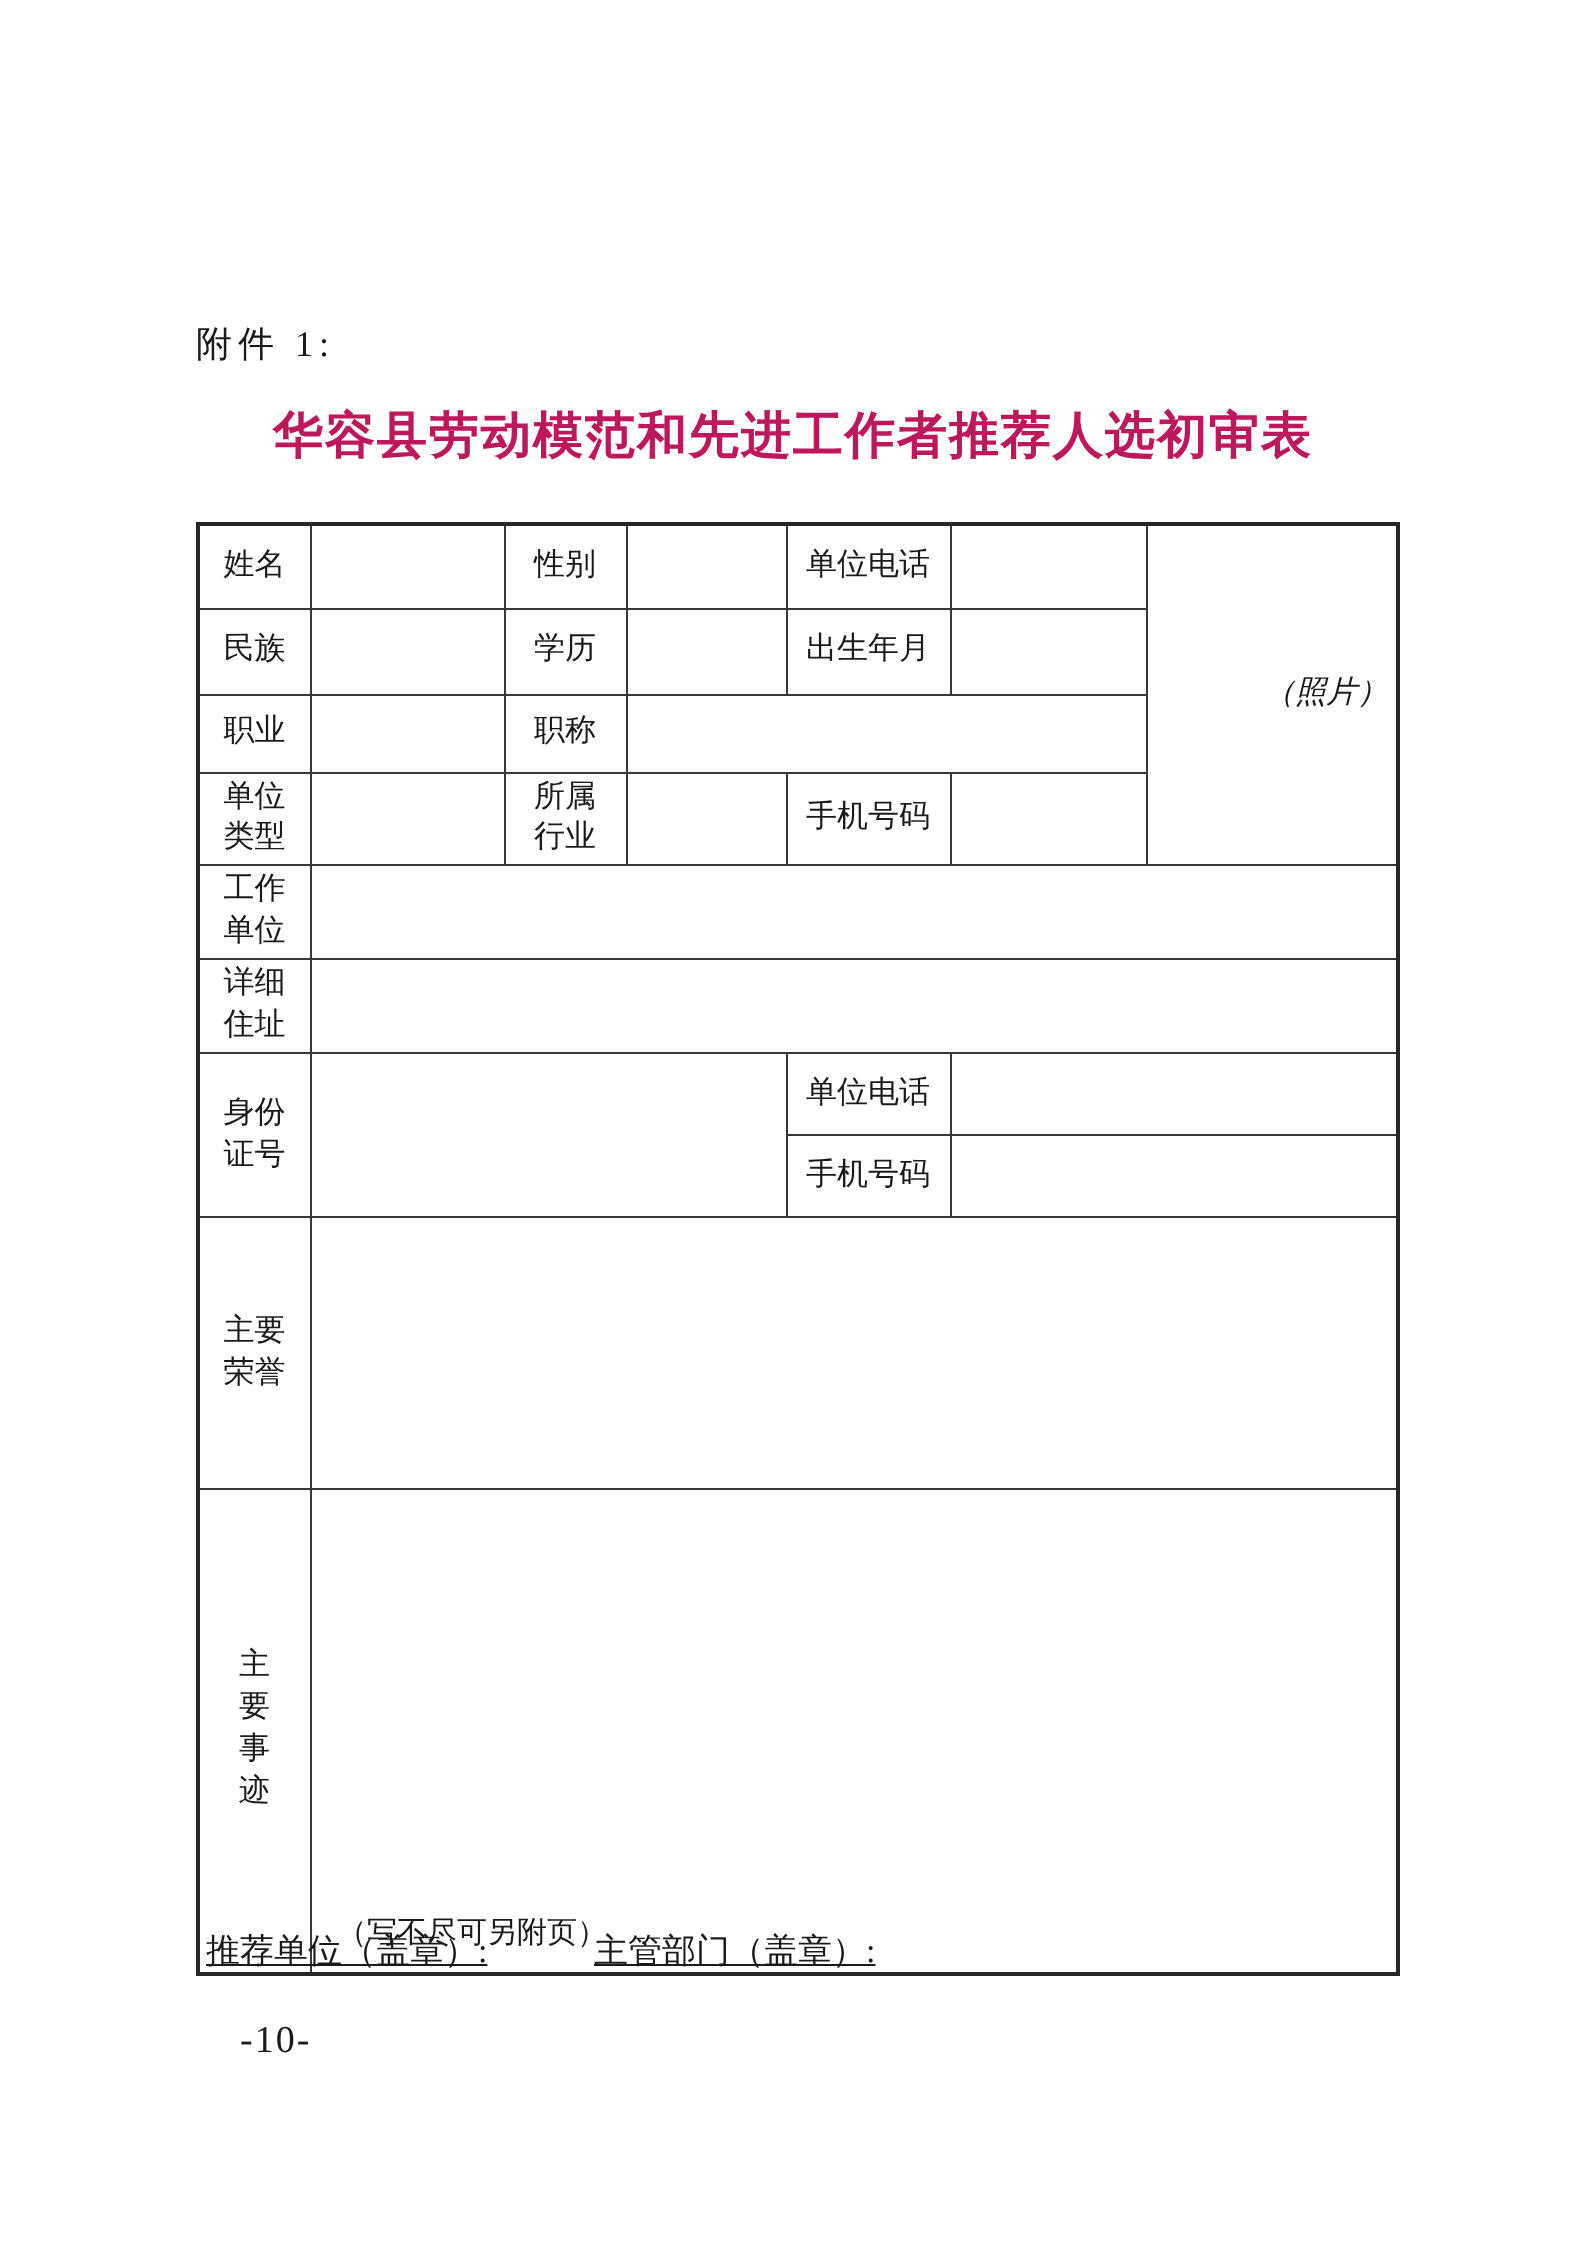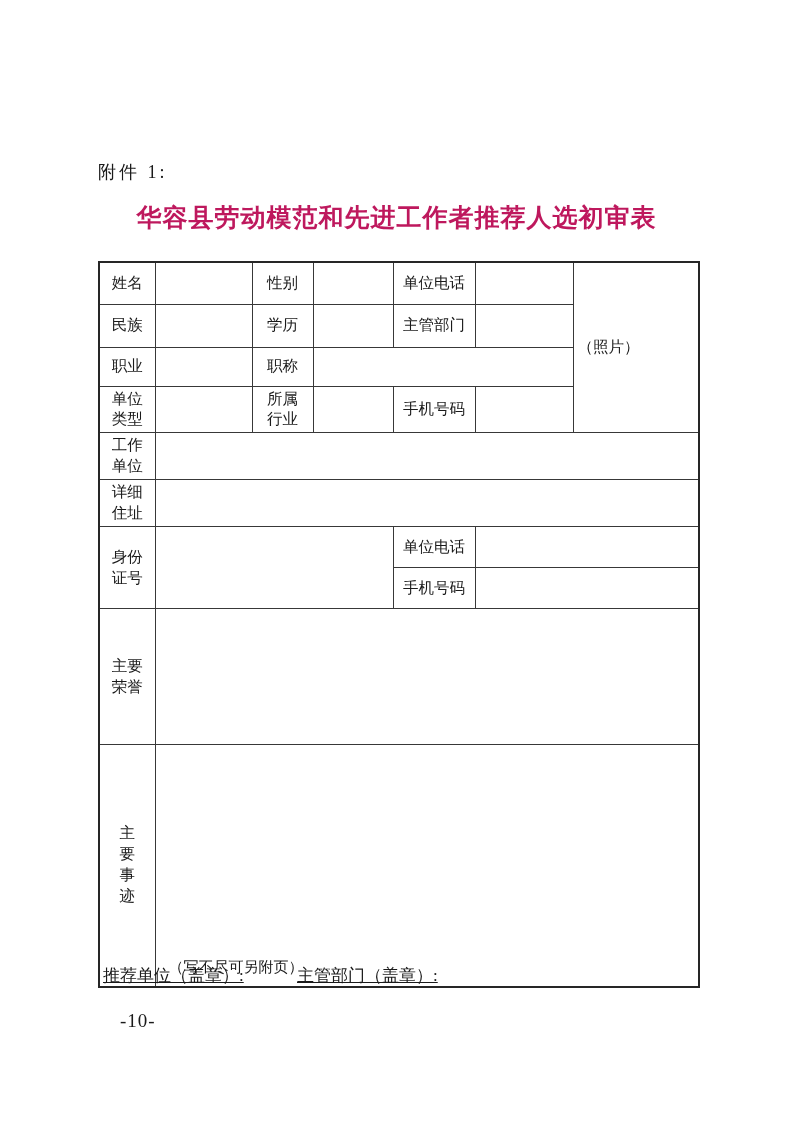--- a/index.html
+++ b/index.html
@@ -131,7 +131,7 @@
         <td class="val"></td>
         <td class="lbl">学历</td>
         <td class="val"></td>
-        <td class="lbl">主管部门</td>
+        <td class="lbl">出生年月</td>
         <td class="val"></td>
       </tr>
       <tr class="r3">

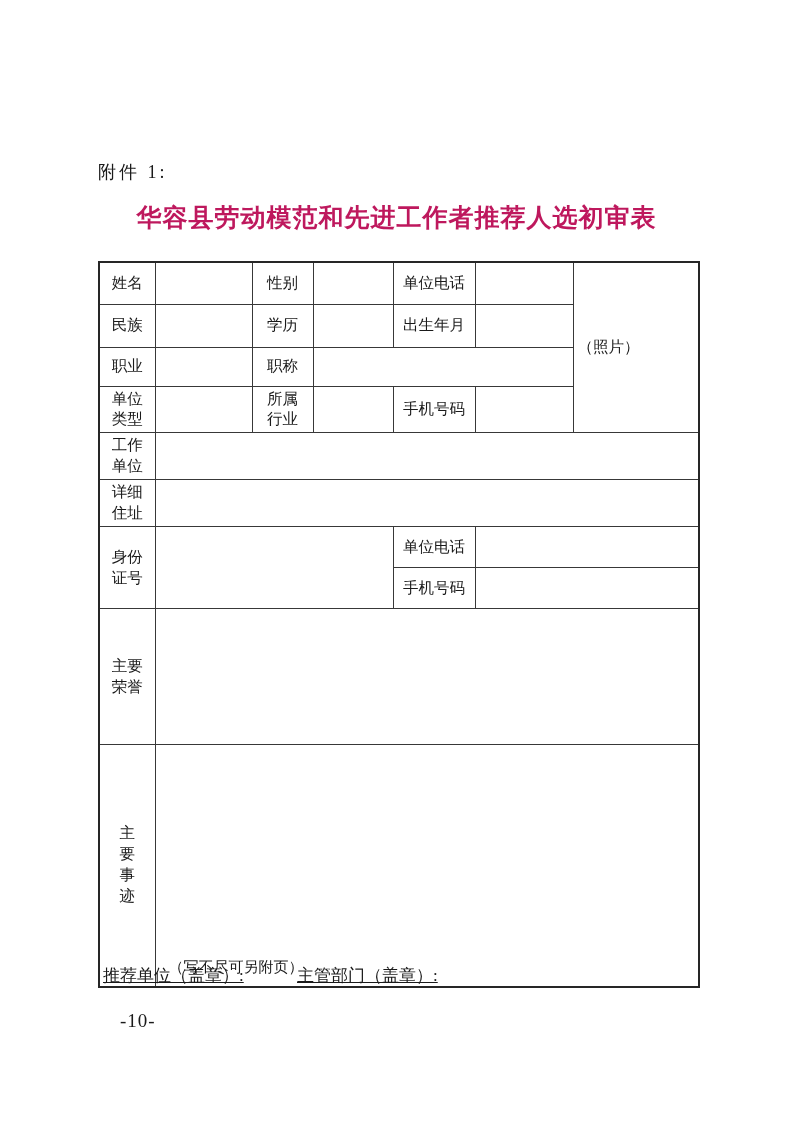--- a/index.html
+++ b/index.html
@@ -55,7 +55,7 @@
     white-space: pre-line;
   }
   td.val { text-align: left; }
-  td.photo { text-align: left; font-size: 15.5px; }
+  td.photo { text-align: right; font-size: 15.5px; font-style: italic; }
   td.deeds-lbl {
     text-align: center;
     white-space: pre-line;

